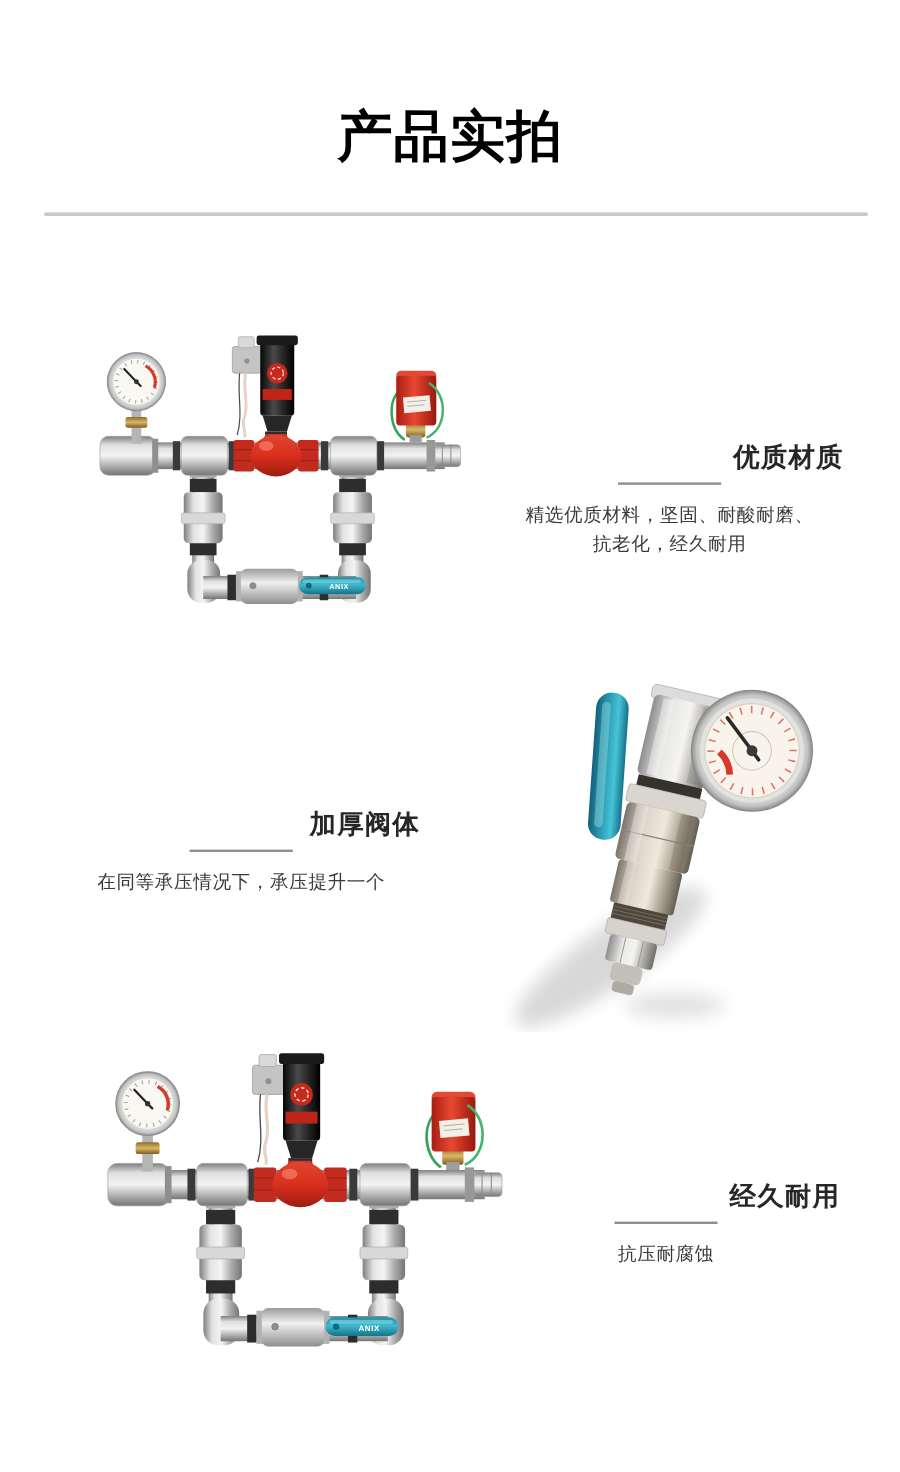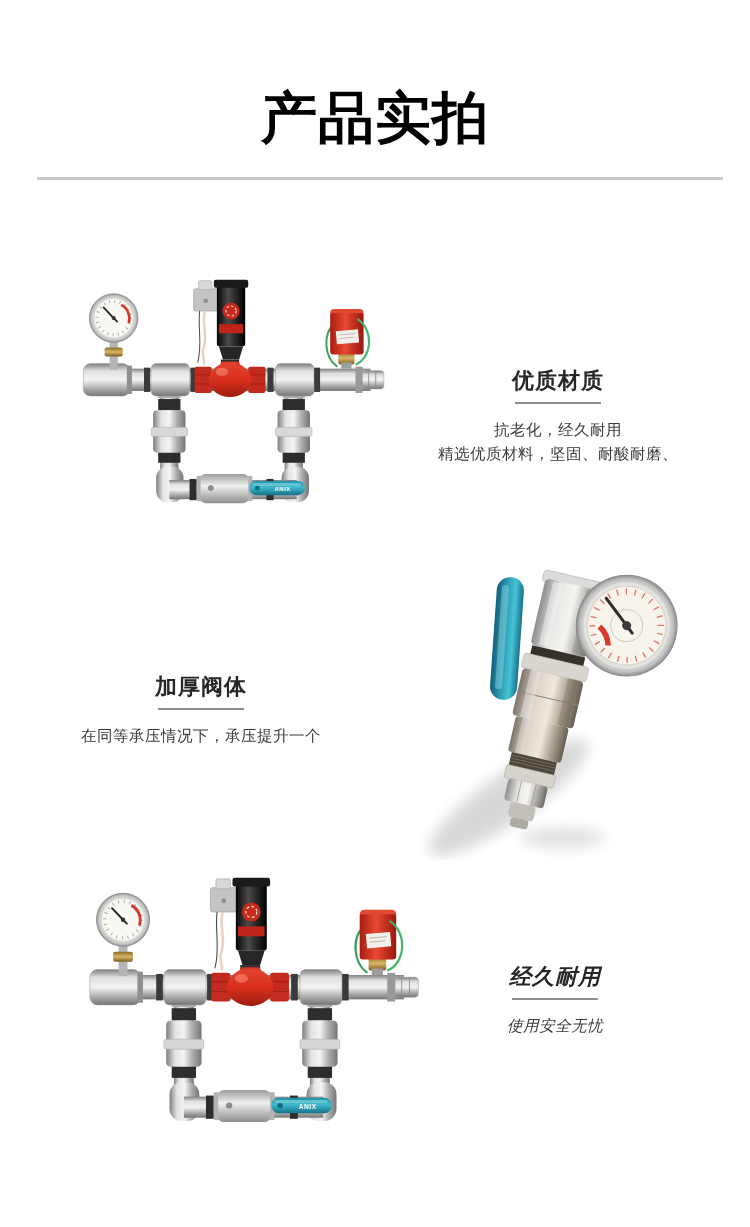--- a/index.html
+++ b/index.html
@@ -9,7 +9,7 @@
   }
   .page-title{
     position:absolute;top:90px;left:0;width:750px;text-align:center;
-    font-size:56px;font-weight:bold;color:#000;letter-spacing:1px;line-height:1;
+    font-size:46px;font-weight:bold;color:#000;letter-spacing:1px;line-height:1;
   }
   .title-divider{
     position:absolute;top:177px;left:37px;width:686px;height:3px;background:#c9c9c9;

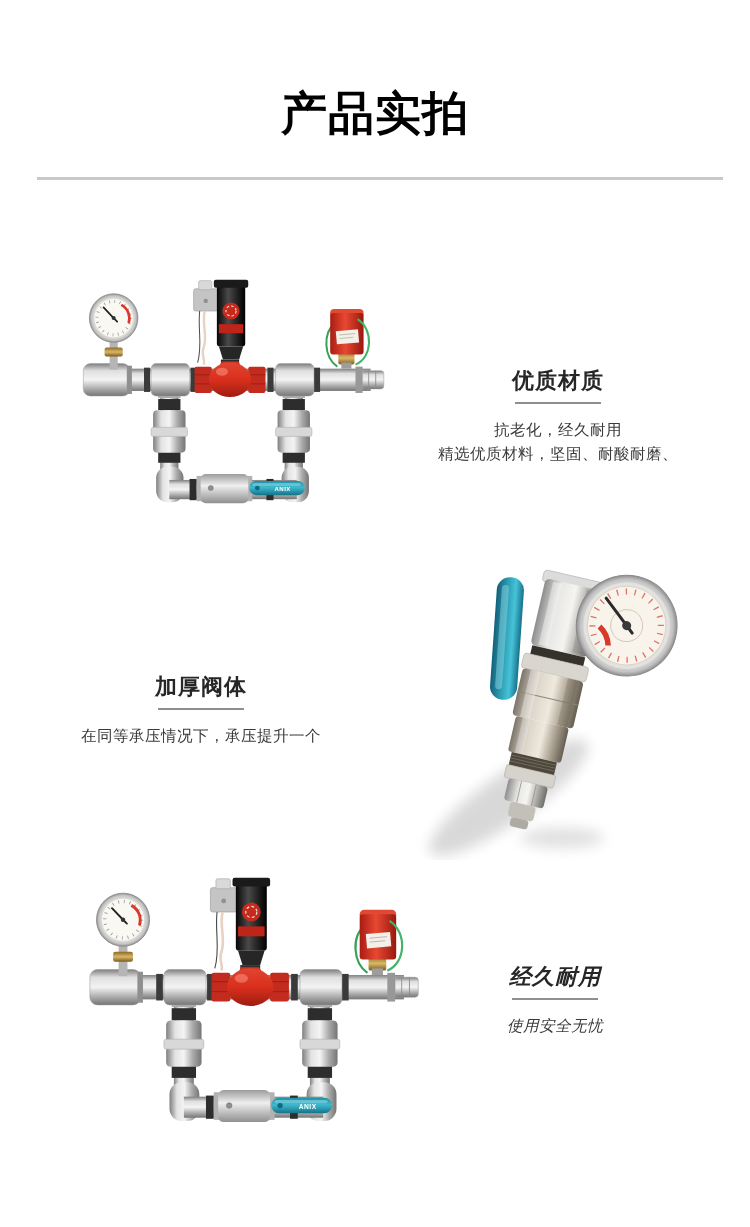--- a/index.html
+++ b/index.html
@@ -16,7 +16,7 @@
   }
   .feature-text{position:absolute;text-align:center;}
   .feature-heading{
-    font-size:22px;font-weight:bold;color:#262626;line-height:1.15;letter-spacing:1px;
+    font-size:22px;font-weight:bold;color:#262626;line-height:1.15;letter-spacing:1px;text-align:right;
   }
   .heading-underline{
     width:86px;height:2px;background:#8f8f8f;margin:9px auto 0 auto;

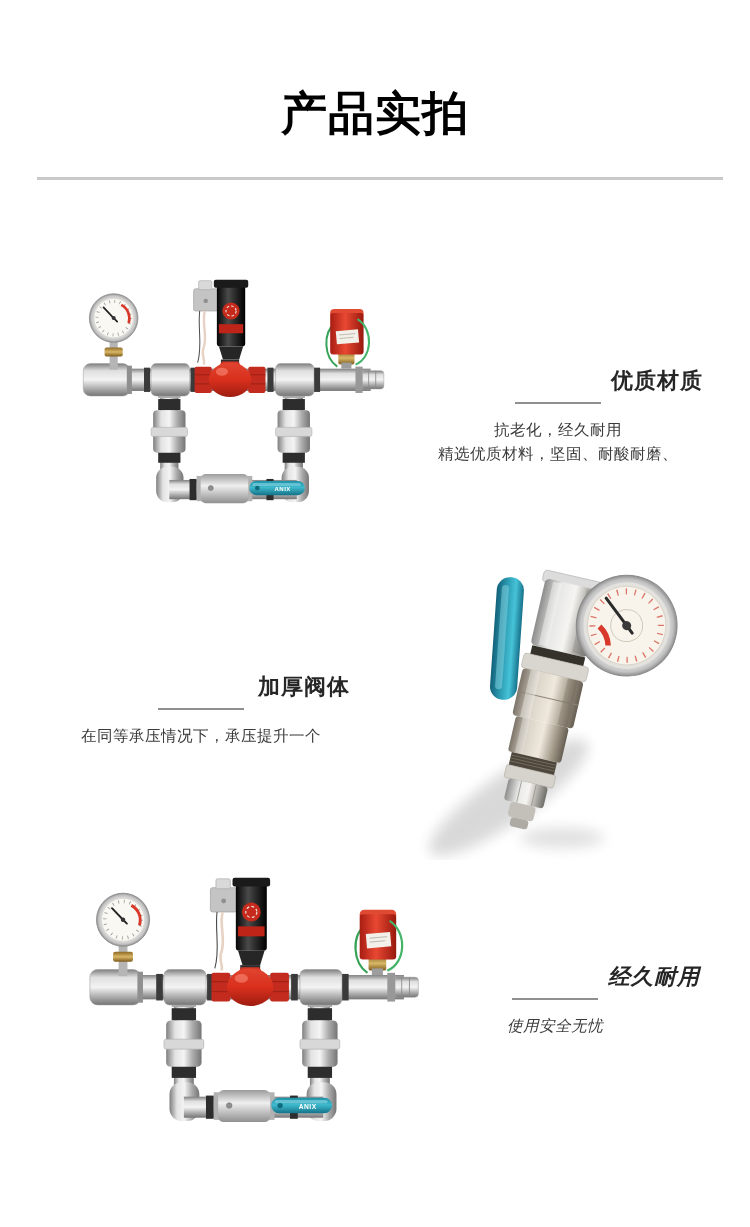--- a/index.html
+++ b/index.html
@@ -268,8 +268,8 @@
     <div class="feature-heading">优质材质</div>
     <div class="heading-underline"></div>
     <div class="feature-body">
+      <span class="line">精选优质材料，坚固、耐酸耐磨、</span>
       <span class="line">抗老化，经久耐用</span>
-      <span class="line">精选优质材料，坚固、耐酸耐磨、</span>
     </div>
   </div>
 

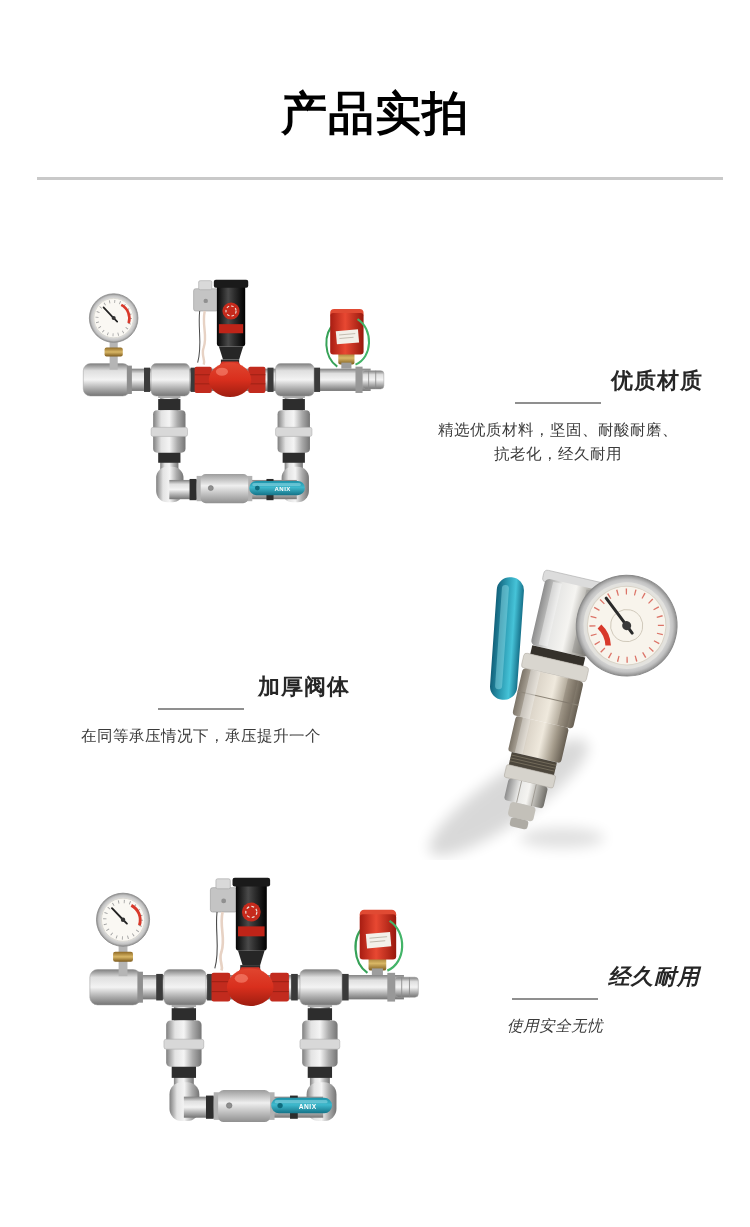--- a/index.html
+++ b/index.html
@@ -31,7 +31,7 @@
   #p3{left:60px;top:860px;width:376px;height:292px;}
   #t1{left:413px;top:368px;width:290px;}
   #t2{left:52px;top:674px;width:298px;}
-  #t3{left:410px;top:964px;width:290px;font-style:italic;}
+  #t3{left:410px;top:984px;width:290px;}
 </style>
 </head>
 <body>

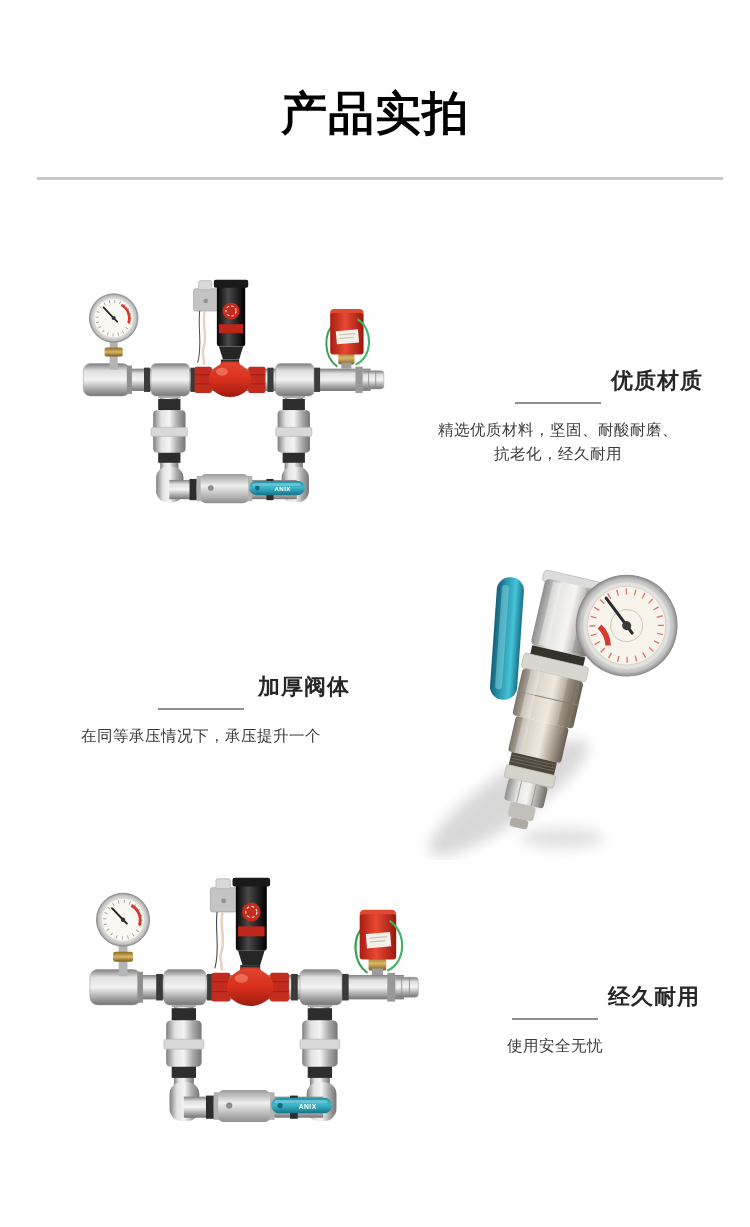--- a/index.html
+++ b/index.html
@@ -291,7 +291,7 @@
     <div class="feature-heading">经久耐用</div>
     <div class="heading-underline"></div>
     <div class="feature-body">
-      <span class="line">使用安全无忧</span>
+      <span class="line">抗压耐腐蚀</span>
     </div>
   </div>
 

